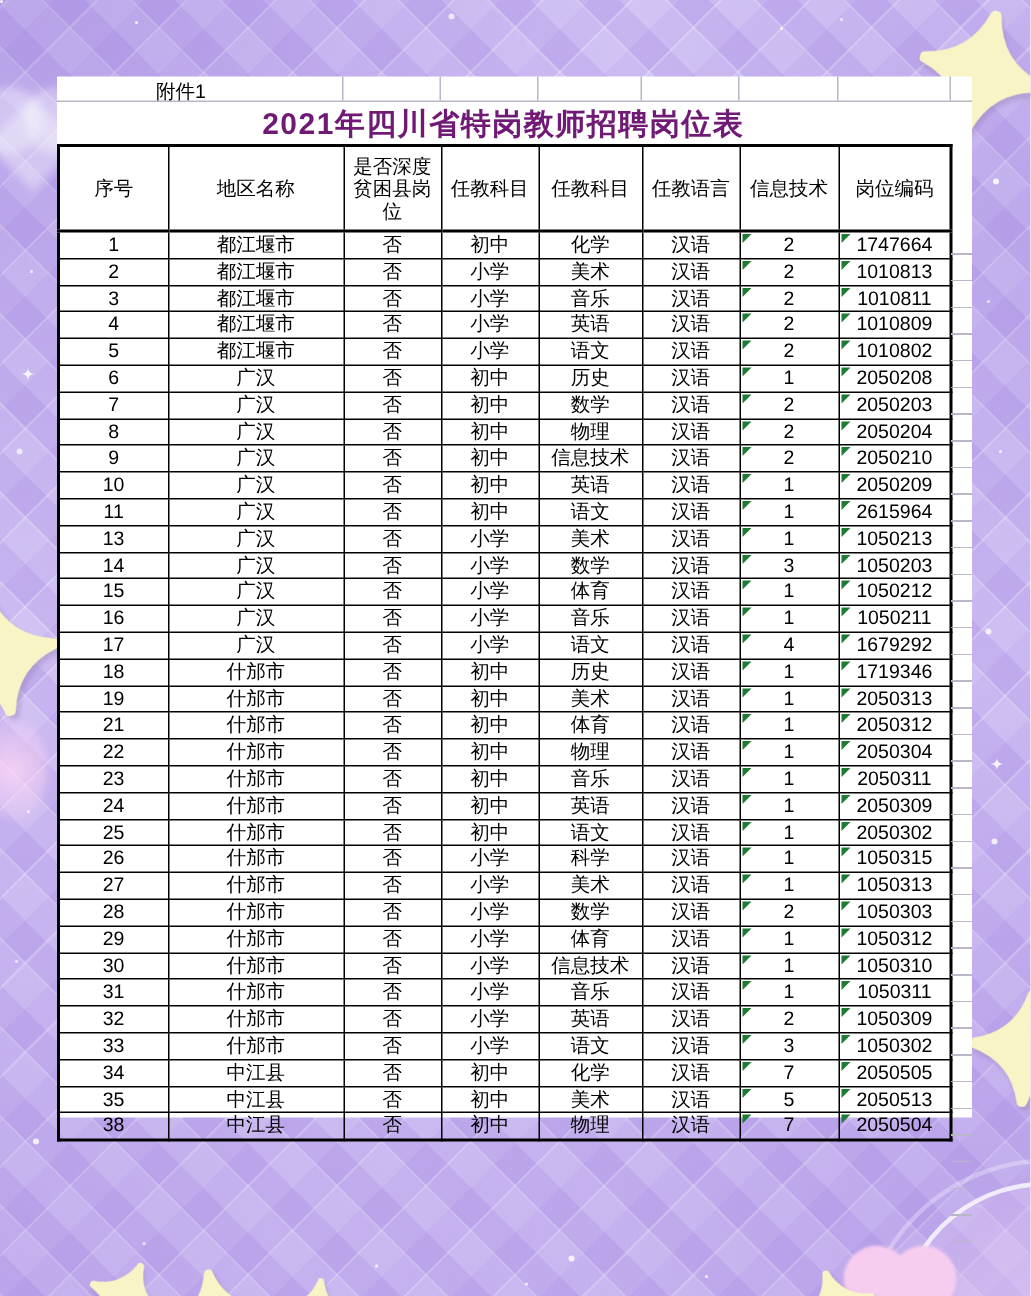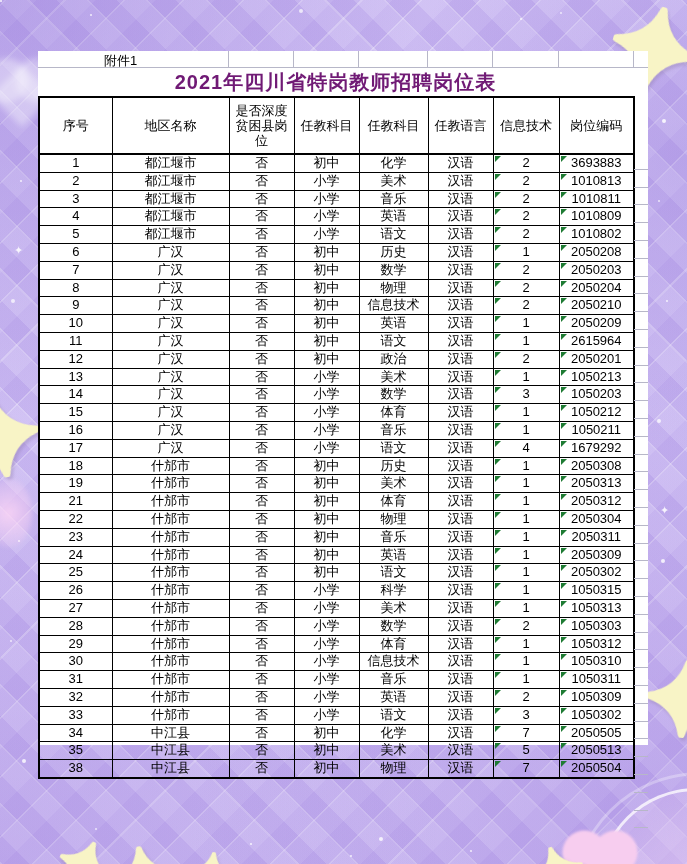--- a/index.html
+++ b/index.html
@@ -163,7 +163,7 @@
             <td>化学</td>
             <td>汉语</td>
             <td class="noted">2</td>
-            <td class="noted">3693883</td>
+            <td class="noted">1747664</td>
           </tr>
           <tr>
             <td>2</td>

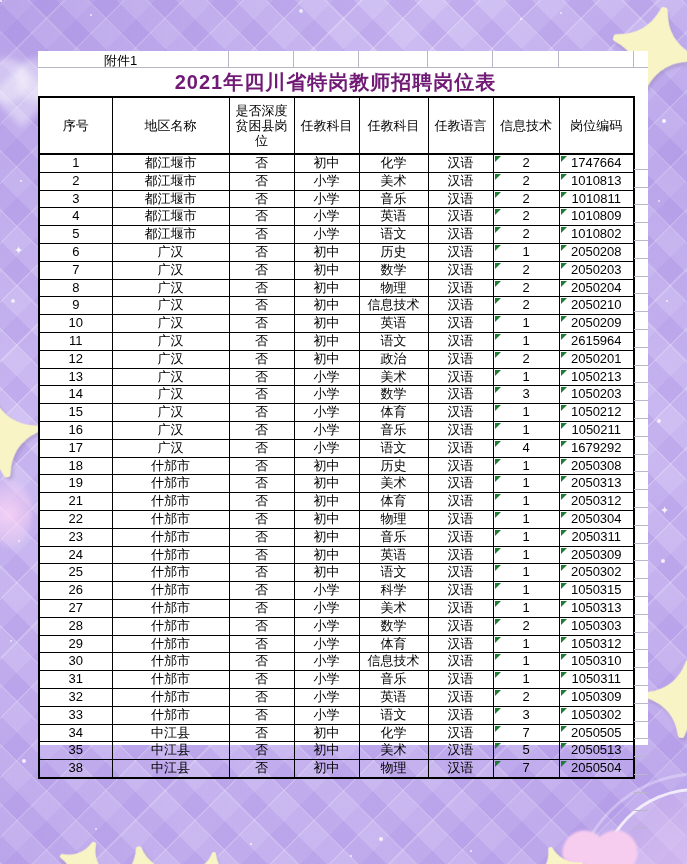--- a/index.html
+++ b/index.html
@@ -266,16 +266,6 @@
             <td class="noted">2615964</td>
           </tr>
           <tr>
-            <td>12</td>
-            <td>广汉</td>
-            <td>否</td>
-            <td>初中</td>
-            <td>政治</td>
-            <td>汉语</td>
-            <td class="noted">2</td>
-            <td class="noted">2050201</td>
-          </tr>
-          <tr>
             <td>13</td>
             <td>广汉</td>
             <td>否</td>

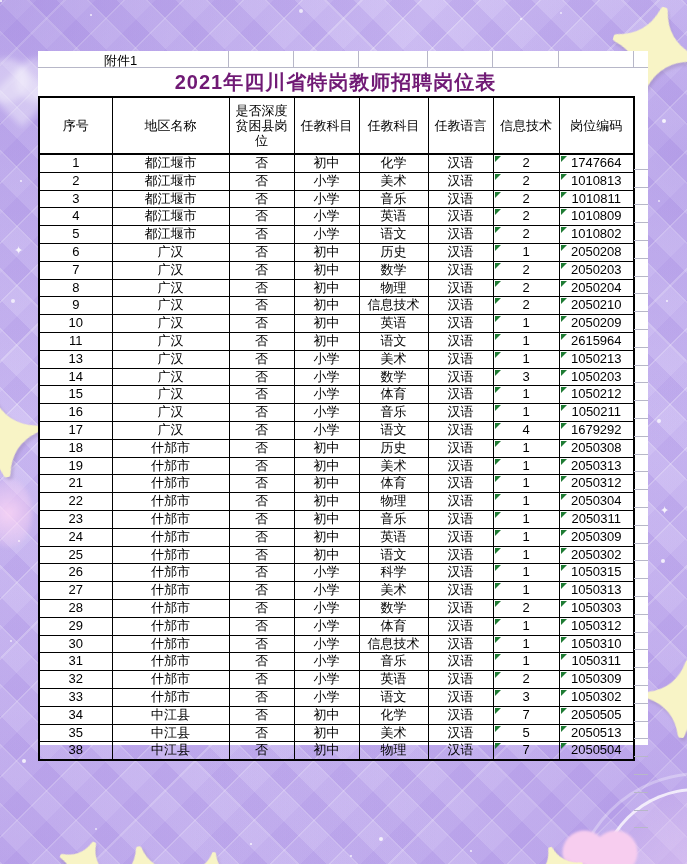--- a/index.html
+++ b/index.html
@@ -323,7 +323,7 @@
             <td>历史</td>
             <td>汉语</td>
             <td class="noted">1</td>
-            <td class="noted">2050308</td>
+            <td class="noted">1719346</td>
           </tr>
           <tr>
             <td>19</td>

